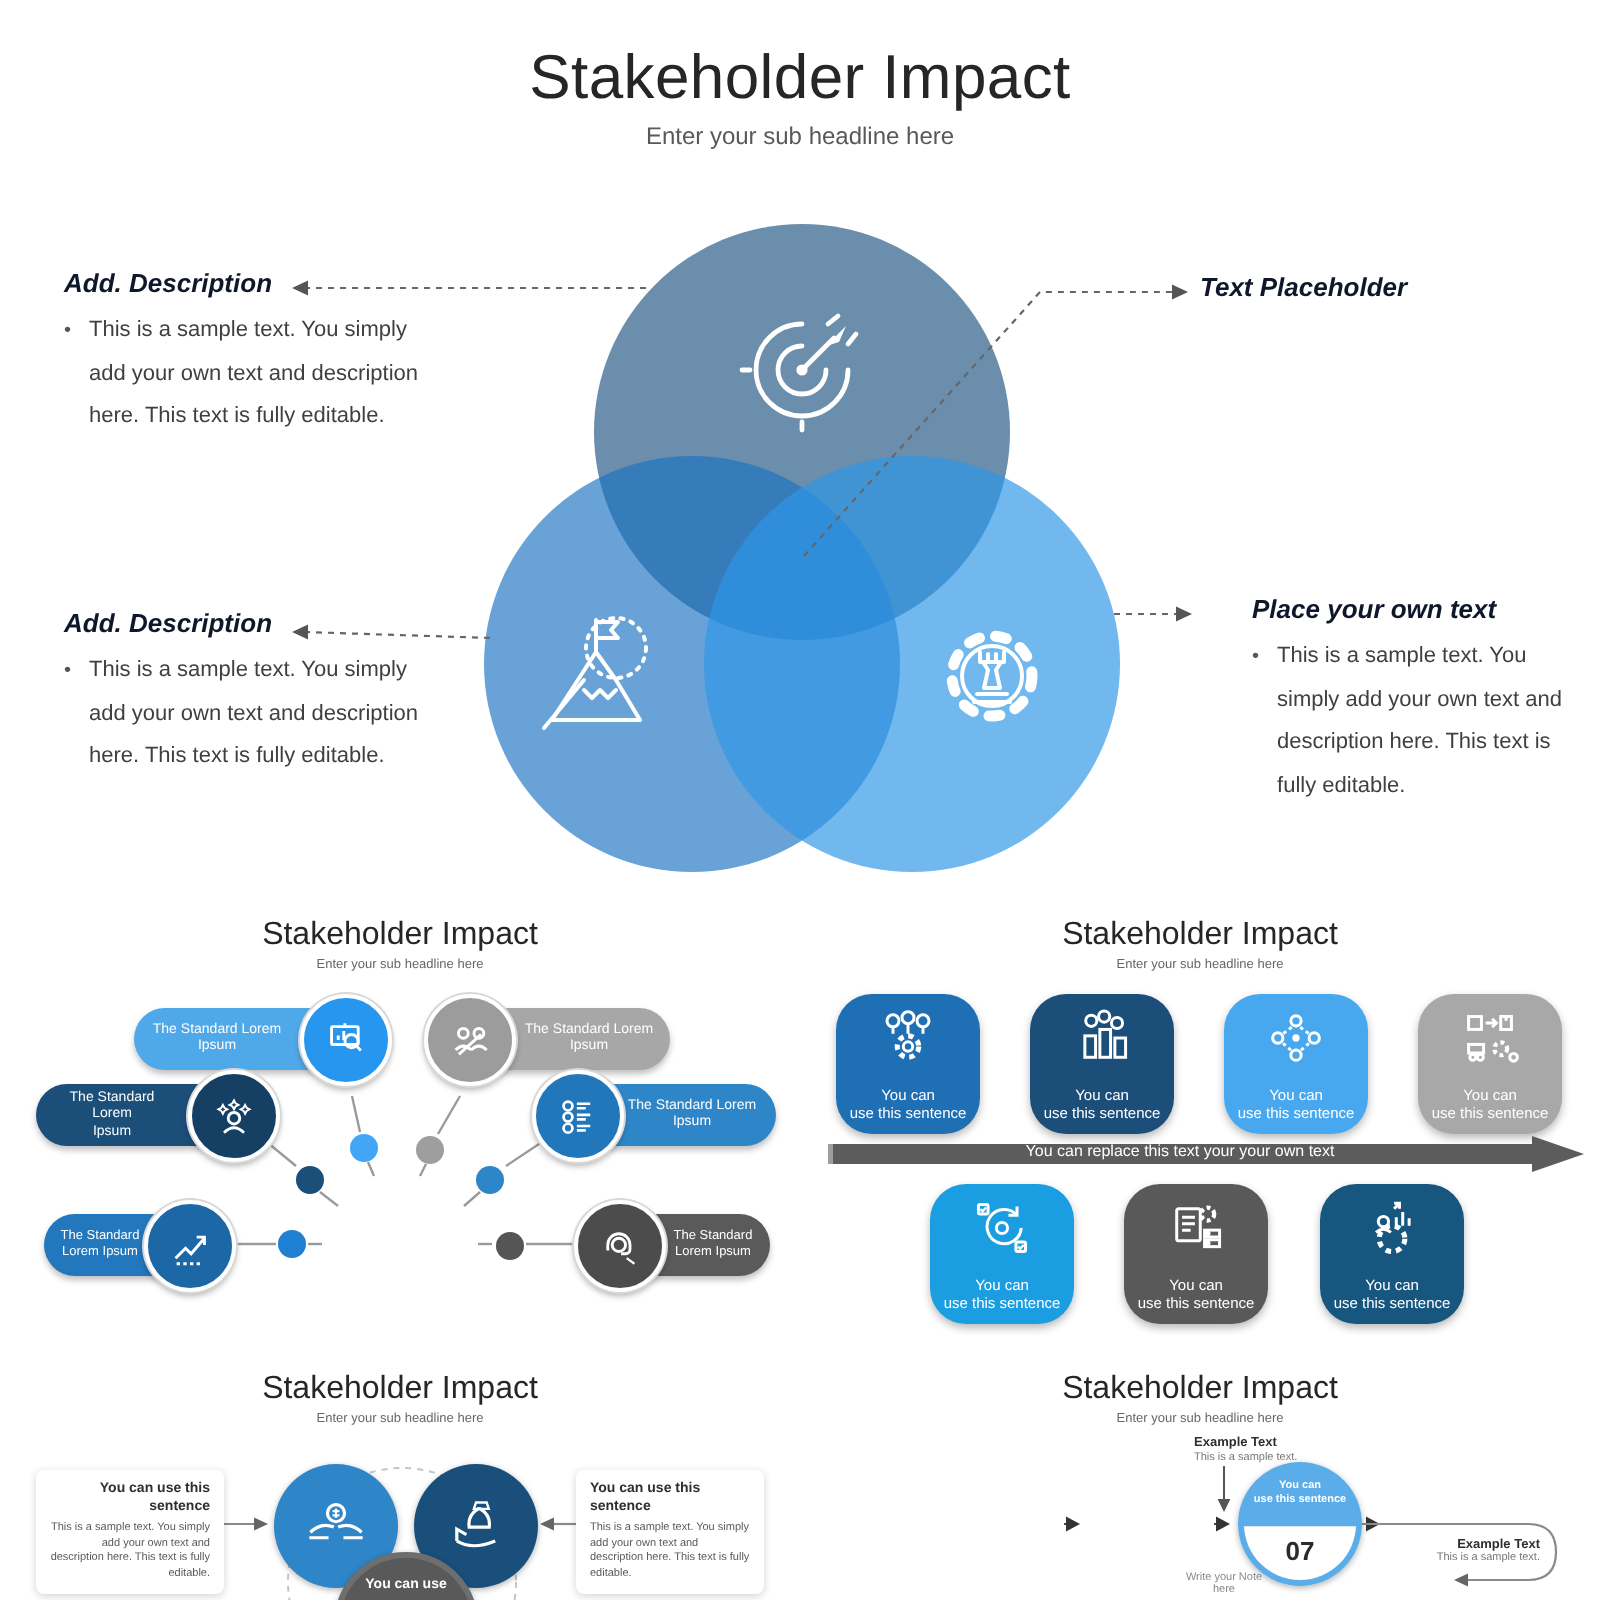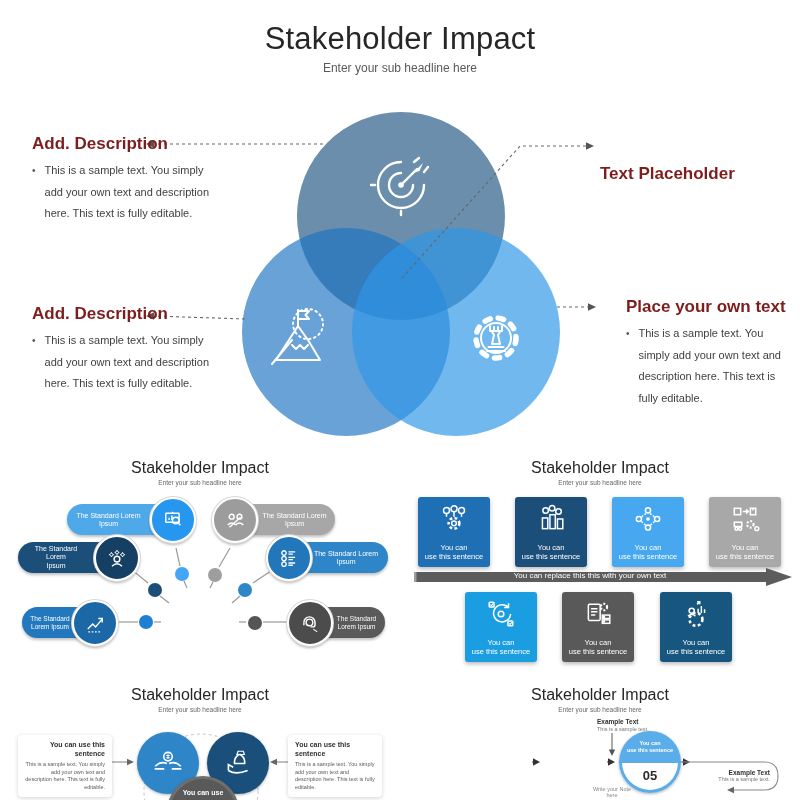--- a/index.html
+++ b/index.html
@@ -13,7 +13,7 @@
   .thumb{position:absolute;width:384px;}
   .tttl{font-size:16px;color:#262626;text-align:center;}
   .tsub{font-size:6.5px;color:#666;text-align:center;}
-  .co-h{font-size:17px;font-weight:bold;color:#7f1d1d;}
+  .co-h{font-size:13px;font-weight:bold;color:#0f172a;font-style:italic;}
   .bul{display:flex;gap:9px;font-size:11px;color:#3f3f3f;line-height:21.5px;}
   .bul .dot{font-size:10px;line-height:21.5px;color:#555;}
   .vcirc{position:absolute;width:208px;height:208px;border-radius:50%;}

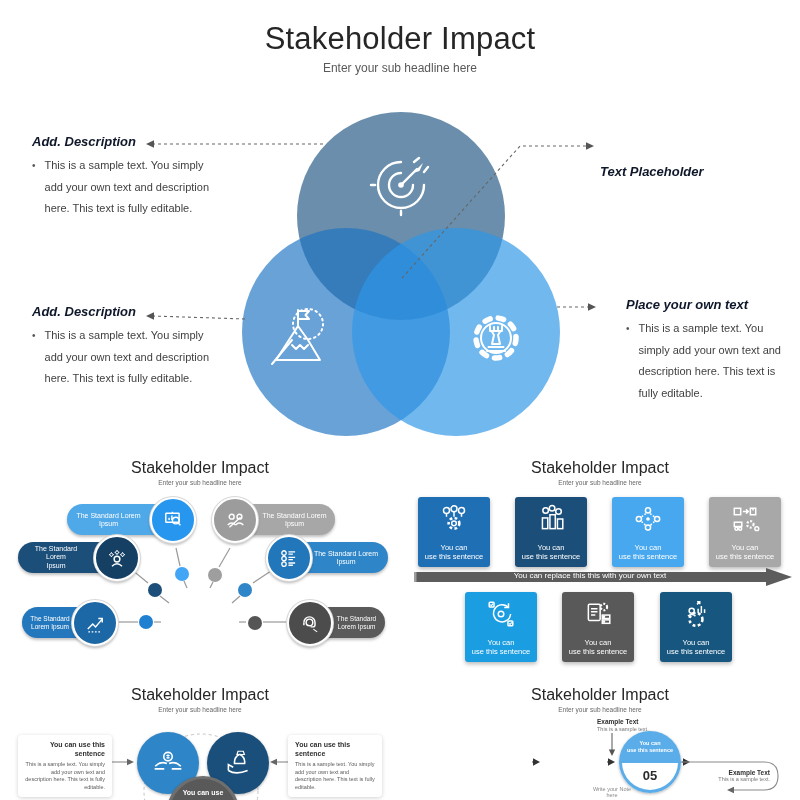--- a/index.html
+++ b/index.html
@@ -110,7 +110,7 @@
         <div style="width:178px;">This is a sample text. You simply add your own text and description here. This text is fully editable.</div>
       </div>
     </div>
-    <div class="abs co-h" style="left:600px;top:136px;margin-top:28px;">Text Placeholder</div>
+    <div class="abs co-h" style="left:600px;top:136px;">Text Placeholder</div>
     <div class="abs" style="left:32px;top:304px;width:200px;">
       <div class="co-h">Add. Description</div>
       <div class="bul" style="margin-top:6px;width:190px;">

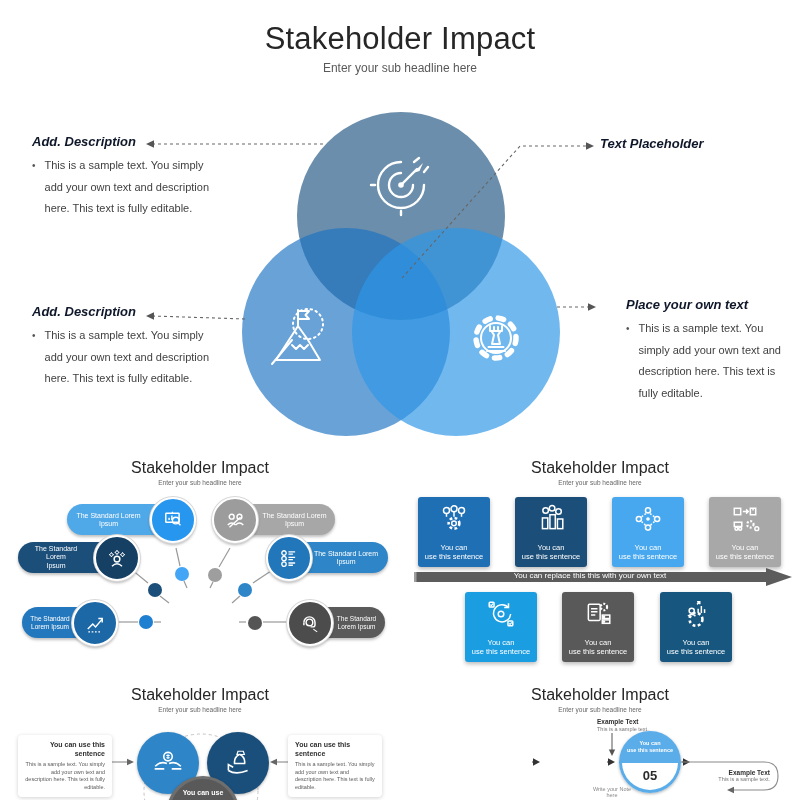--- a/index.html
+++ b/index.html
@@ -23,7 +23,7 @@
   .icirc{position:absolute;width:42px;height:42px;border-radius:50%;border:2px solid #fff;
          box-shadow:0 0 0 1px #d8d8d8,0 2px 3px rgba(0,0,0,.3);
          display:flex;align-items:center;justify-content:center;}
-  .sq{position:absolute;width:72px;height:70px;border-radius:3px;box-shadow:0 2px 4px rgba(0,0,0,.28);}
+  .sq{position:absolute;width:72px;height:70px;border-radius:18px;box-shadow:0 2px 4px rgba(0,0,0,.28);}
   .sqlbl{position:absolute;bottom:6px;left:3px;right:3px;color:#fff;font-size:7.5px;line-height:9px;
          text-align:center;white-space:pre-line;}
   .sqico{position:absolute;top:7px;left:50%;transform:translateX(-50%);}

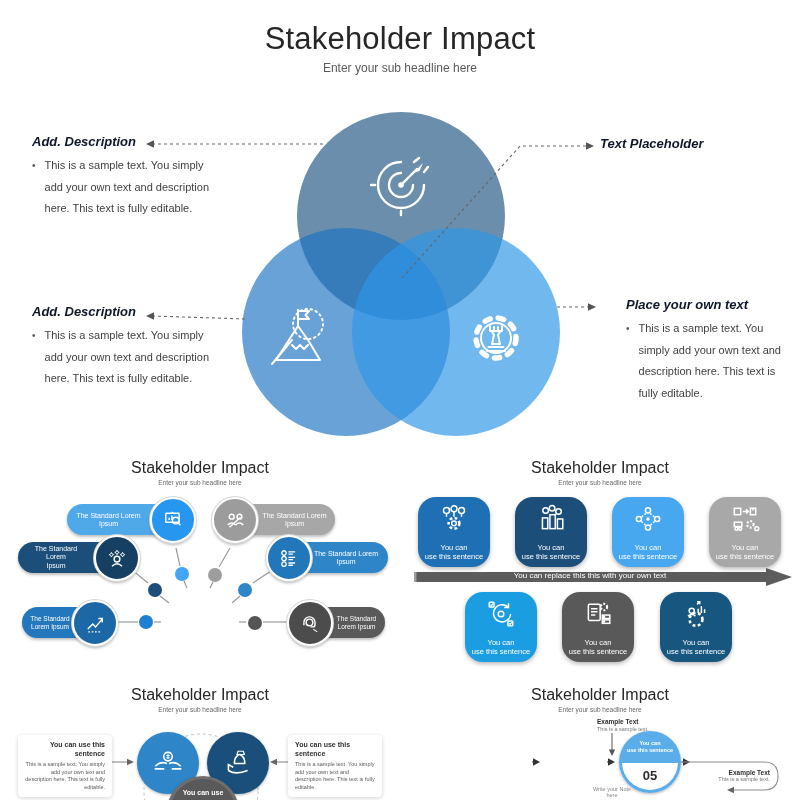--- a/index.html
+++ b/index.html
@@ -291,7 +291,7 @@
       <polygon points="0,4 352,4 352,0 378,9 352,18 352,14 0,14" fill="#5c5c5c"></polygon>
       <rect x="0" y="4" width="2.5" height="10" fill="#9e9e9e"></rect>
     </svg>
-    <div class="abs" style="left:6px;top:116px;width:352px;text-align:center;color:#fff;font-size:8px;">You can replace this this with your own text</div>
+    <div class="abs" style="left:6px;top:116px;width:352px;text-align:center;color:#fff;font-size:8px;">You can replace this text your your own text</div>
 
     <div class="sq" style="left: 57px; top: 137px; background: rgb(27, 157, 226);">
       <svg class="sqico" width="30" height="30" viewBox="0 0 28 28" fill="none" stroke="#fff" stroke-width="1.4">

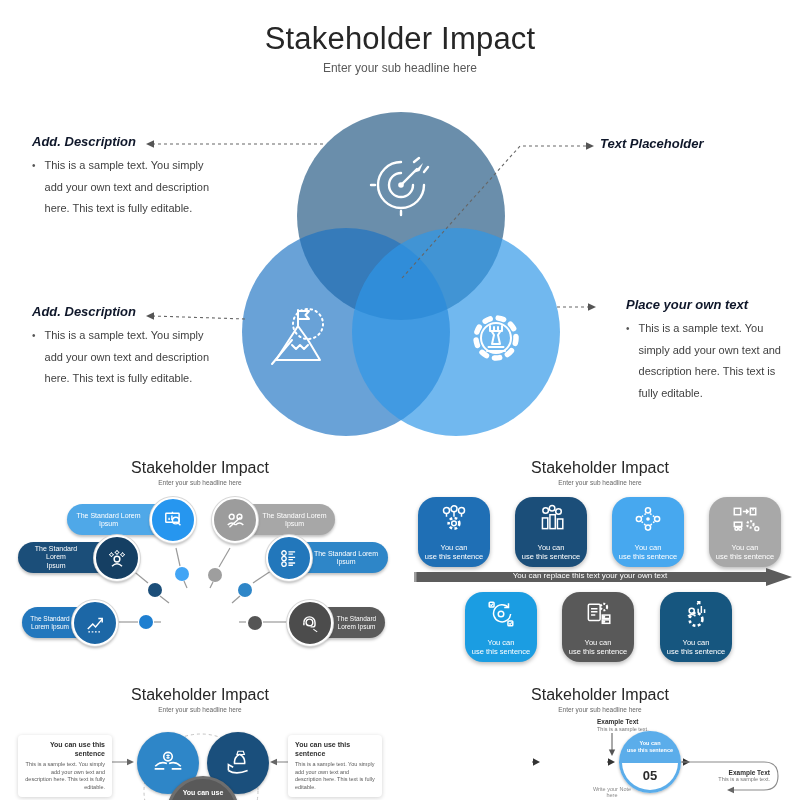--- a/index.html
+++ b/index.html
@@ -396,7 +396,7 @@
       <div class="inner"></div>
       <div class="lbl">You can
 use this sentence</div>
-      <div class="num">05</div>
+      <div class="num">07</div>
     </div>
 
     <div class="abs" style="left:292px;top:86px;width:70px;text-align:right;">

